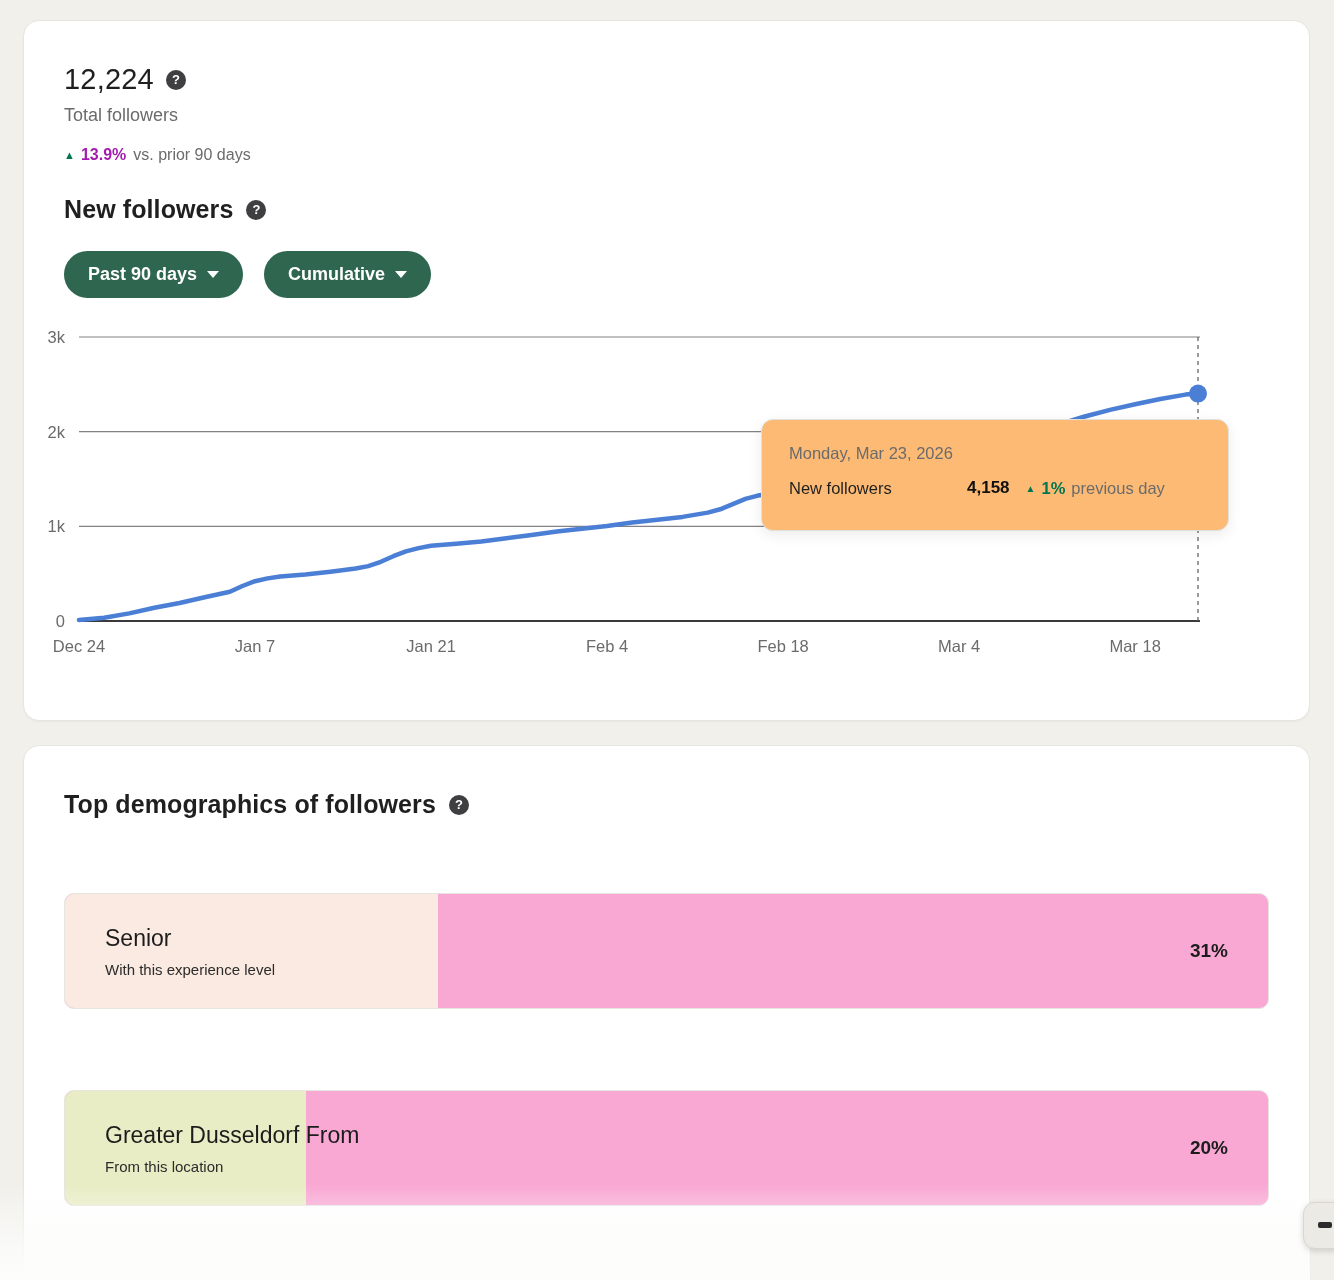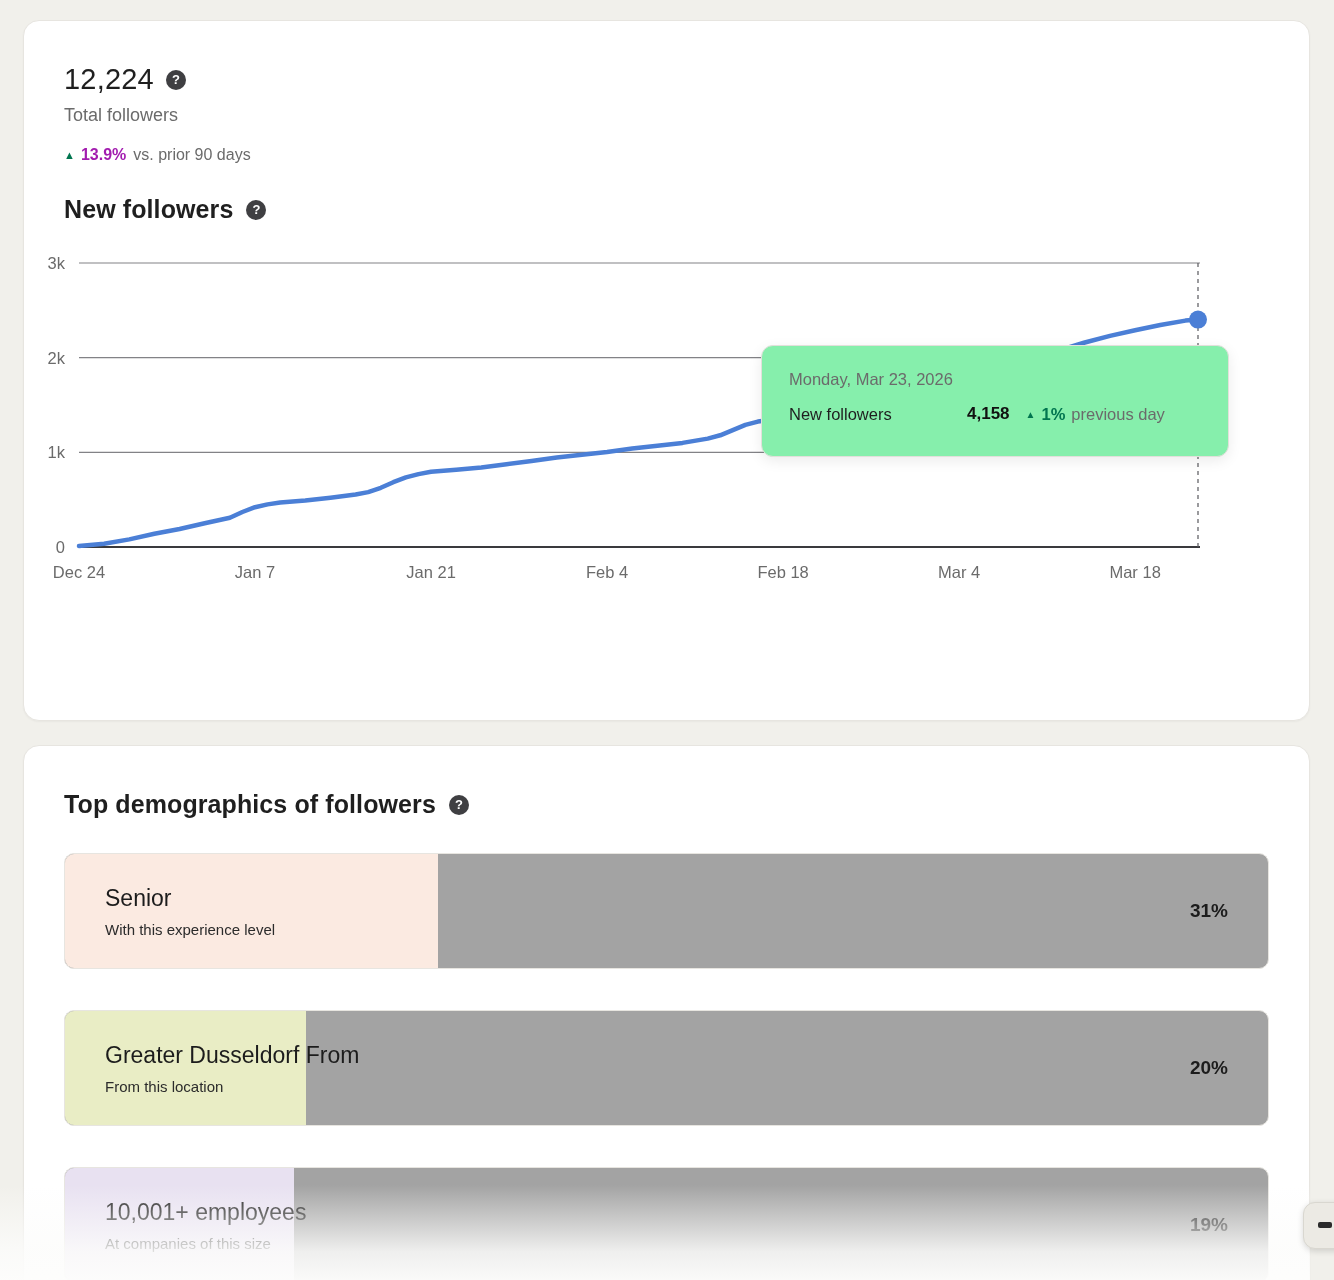--- a/index.html
+++ b/index.html
@@ -178,6 +178,16 @@
     <span class="help"></span>
   </div>
 
+  <div class="filters">
+    <button class="pill">
+      <span>Past 90 days</span>
+      <span class="caret"></span>
+    </button>
+    <button class="pill">
+      <span>Cumulative</span>
+      <span class="caret"></span>
+    </button>
+  </div>
 
   <div class="chart-wrap">
     <svg class="chart-svg" id="chart" width="1267" height="335" viewBox="0 0 1267 335">

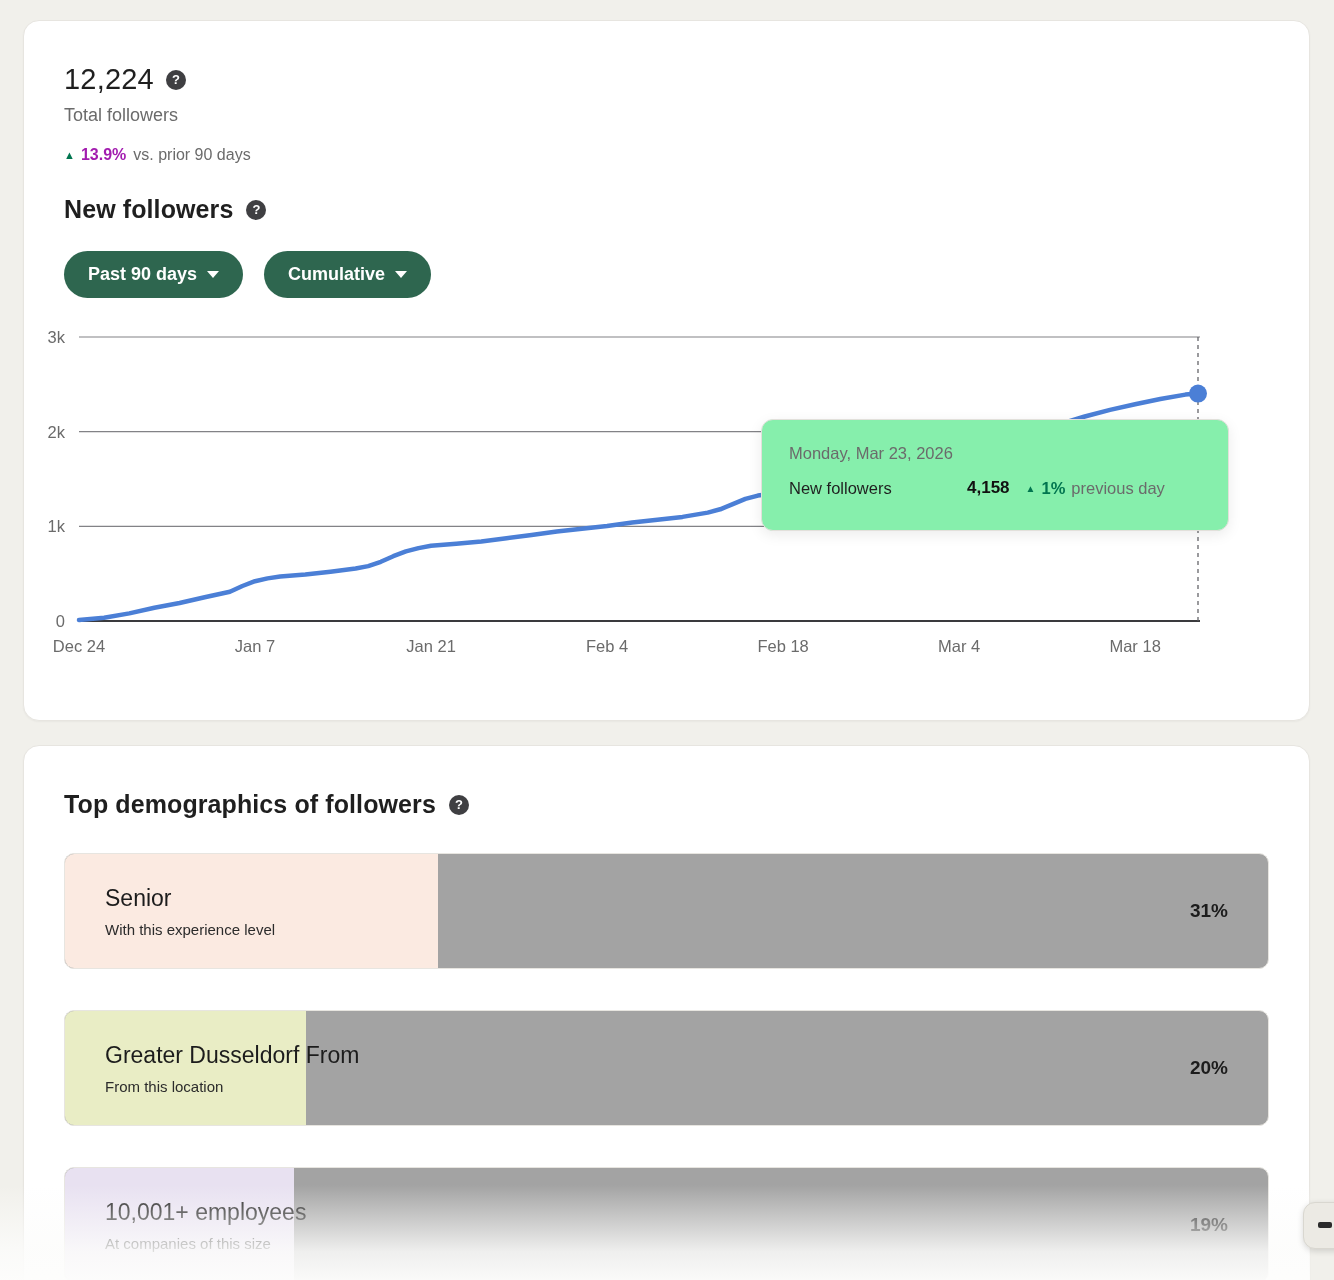--- a/index.html
+++ b/index.html
@@ -94,7 +94,7 @@
     top:90px;
     width:468px;
     height:112px;
-    background:#86efac;
+    background:#fdba74;
     border:1px solid #e2e0db;
     border-radius:12px;
     box-shadow:0 4px 14px rgba(0,0,0,0.08);

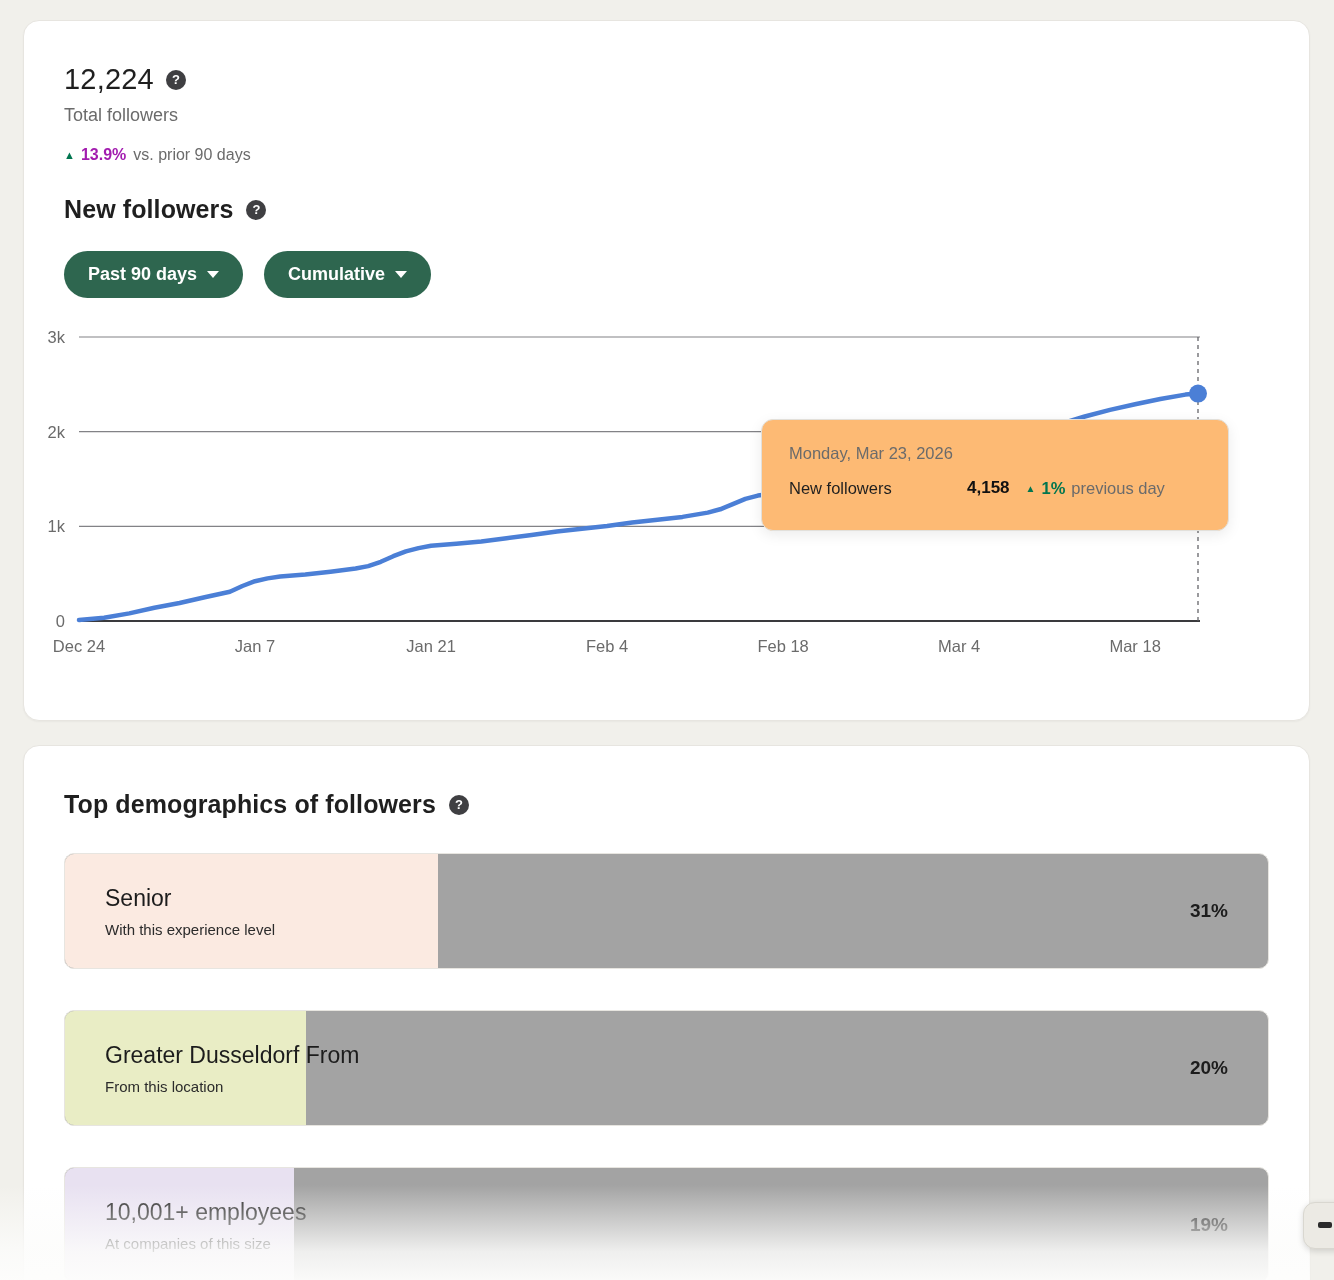--- a/index.html
+++ b/index.html
@@ -116,8 +116,9 @@
     height:116px;
     border:1px solid #e7e5e0;
     border-radius:10px;
-    background:#a3a3a3;
+    background:#f9a8d4;
     overflow:hidden;
+    margin-top:40px;
   }
   .demo-fill { position:absolute; left:0; top:0; bottom:0; }
   .demo-text { position:relative; height:100%; display:flex; flex-direction:column; justify-content:center; padding-left:40px; gap:9px; }

